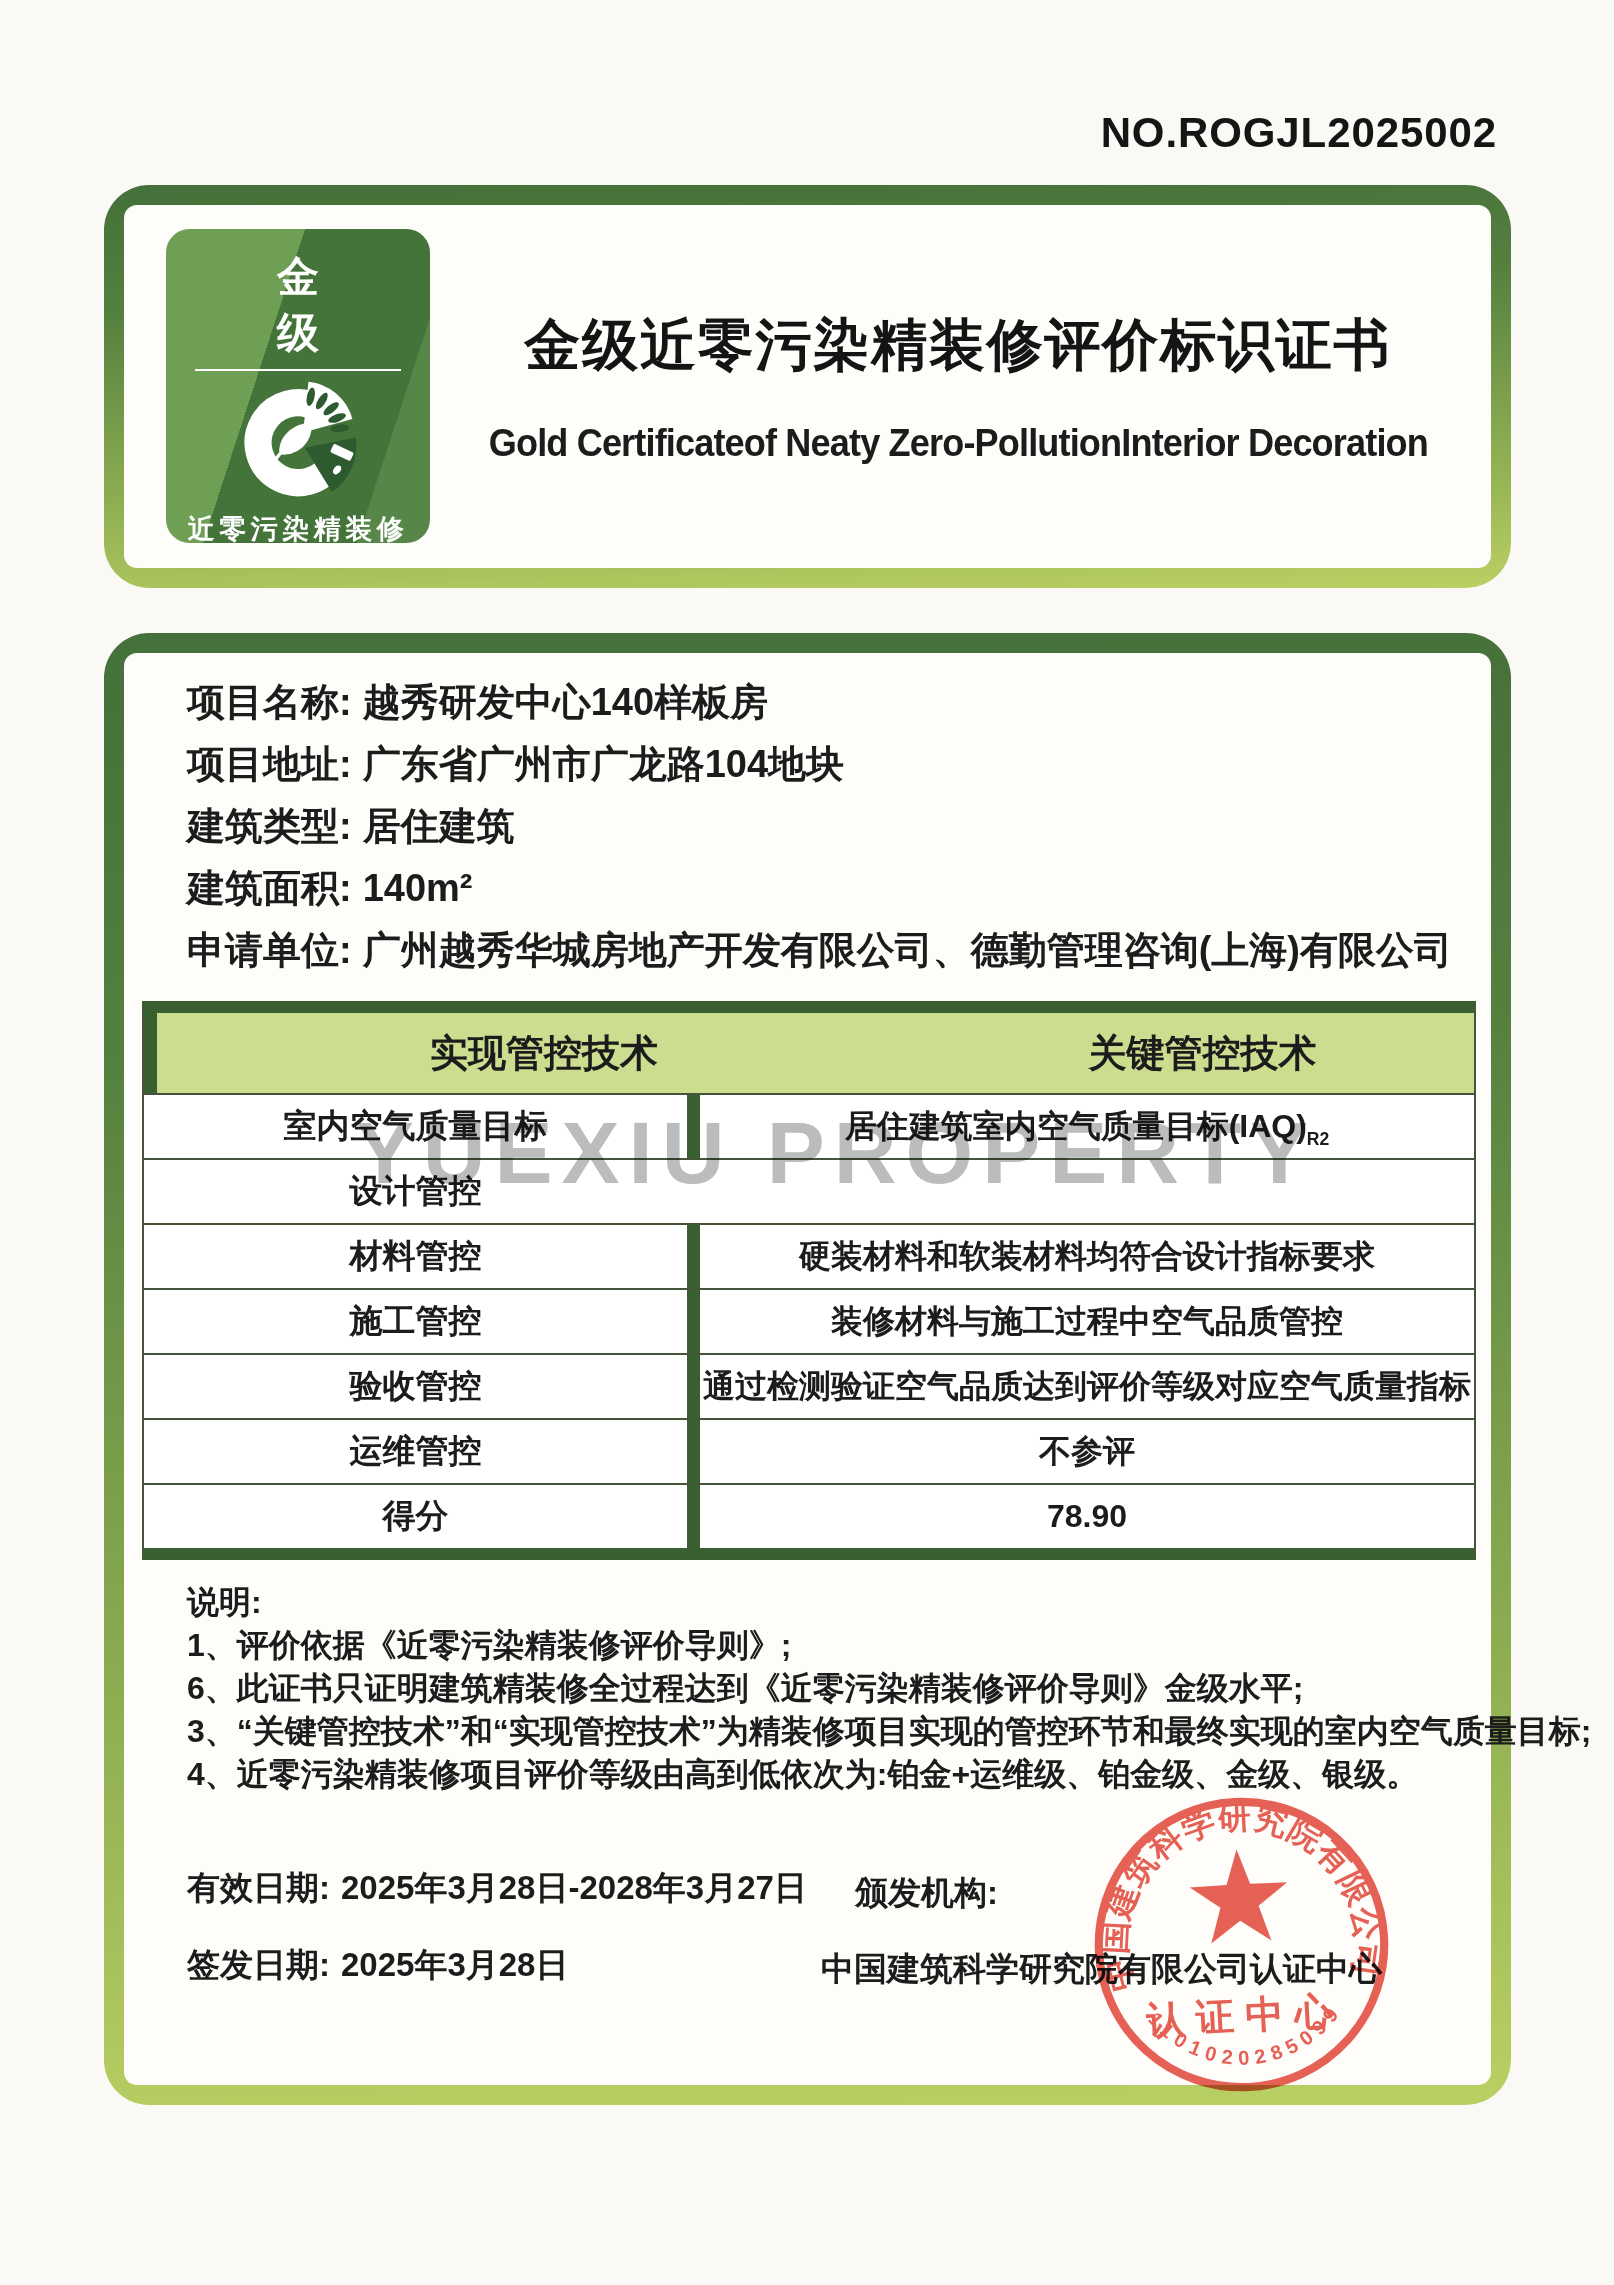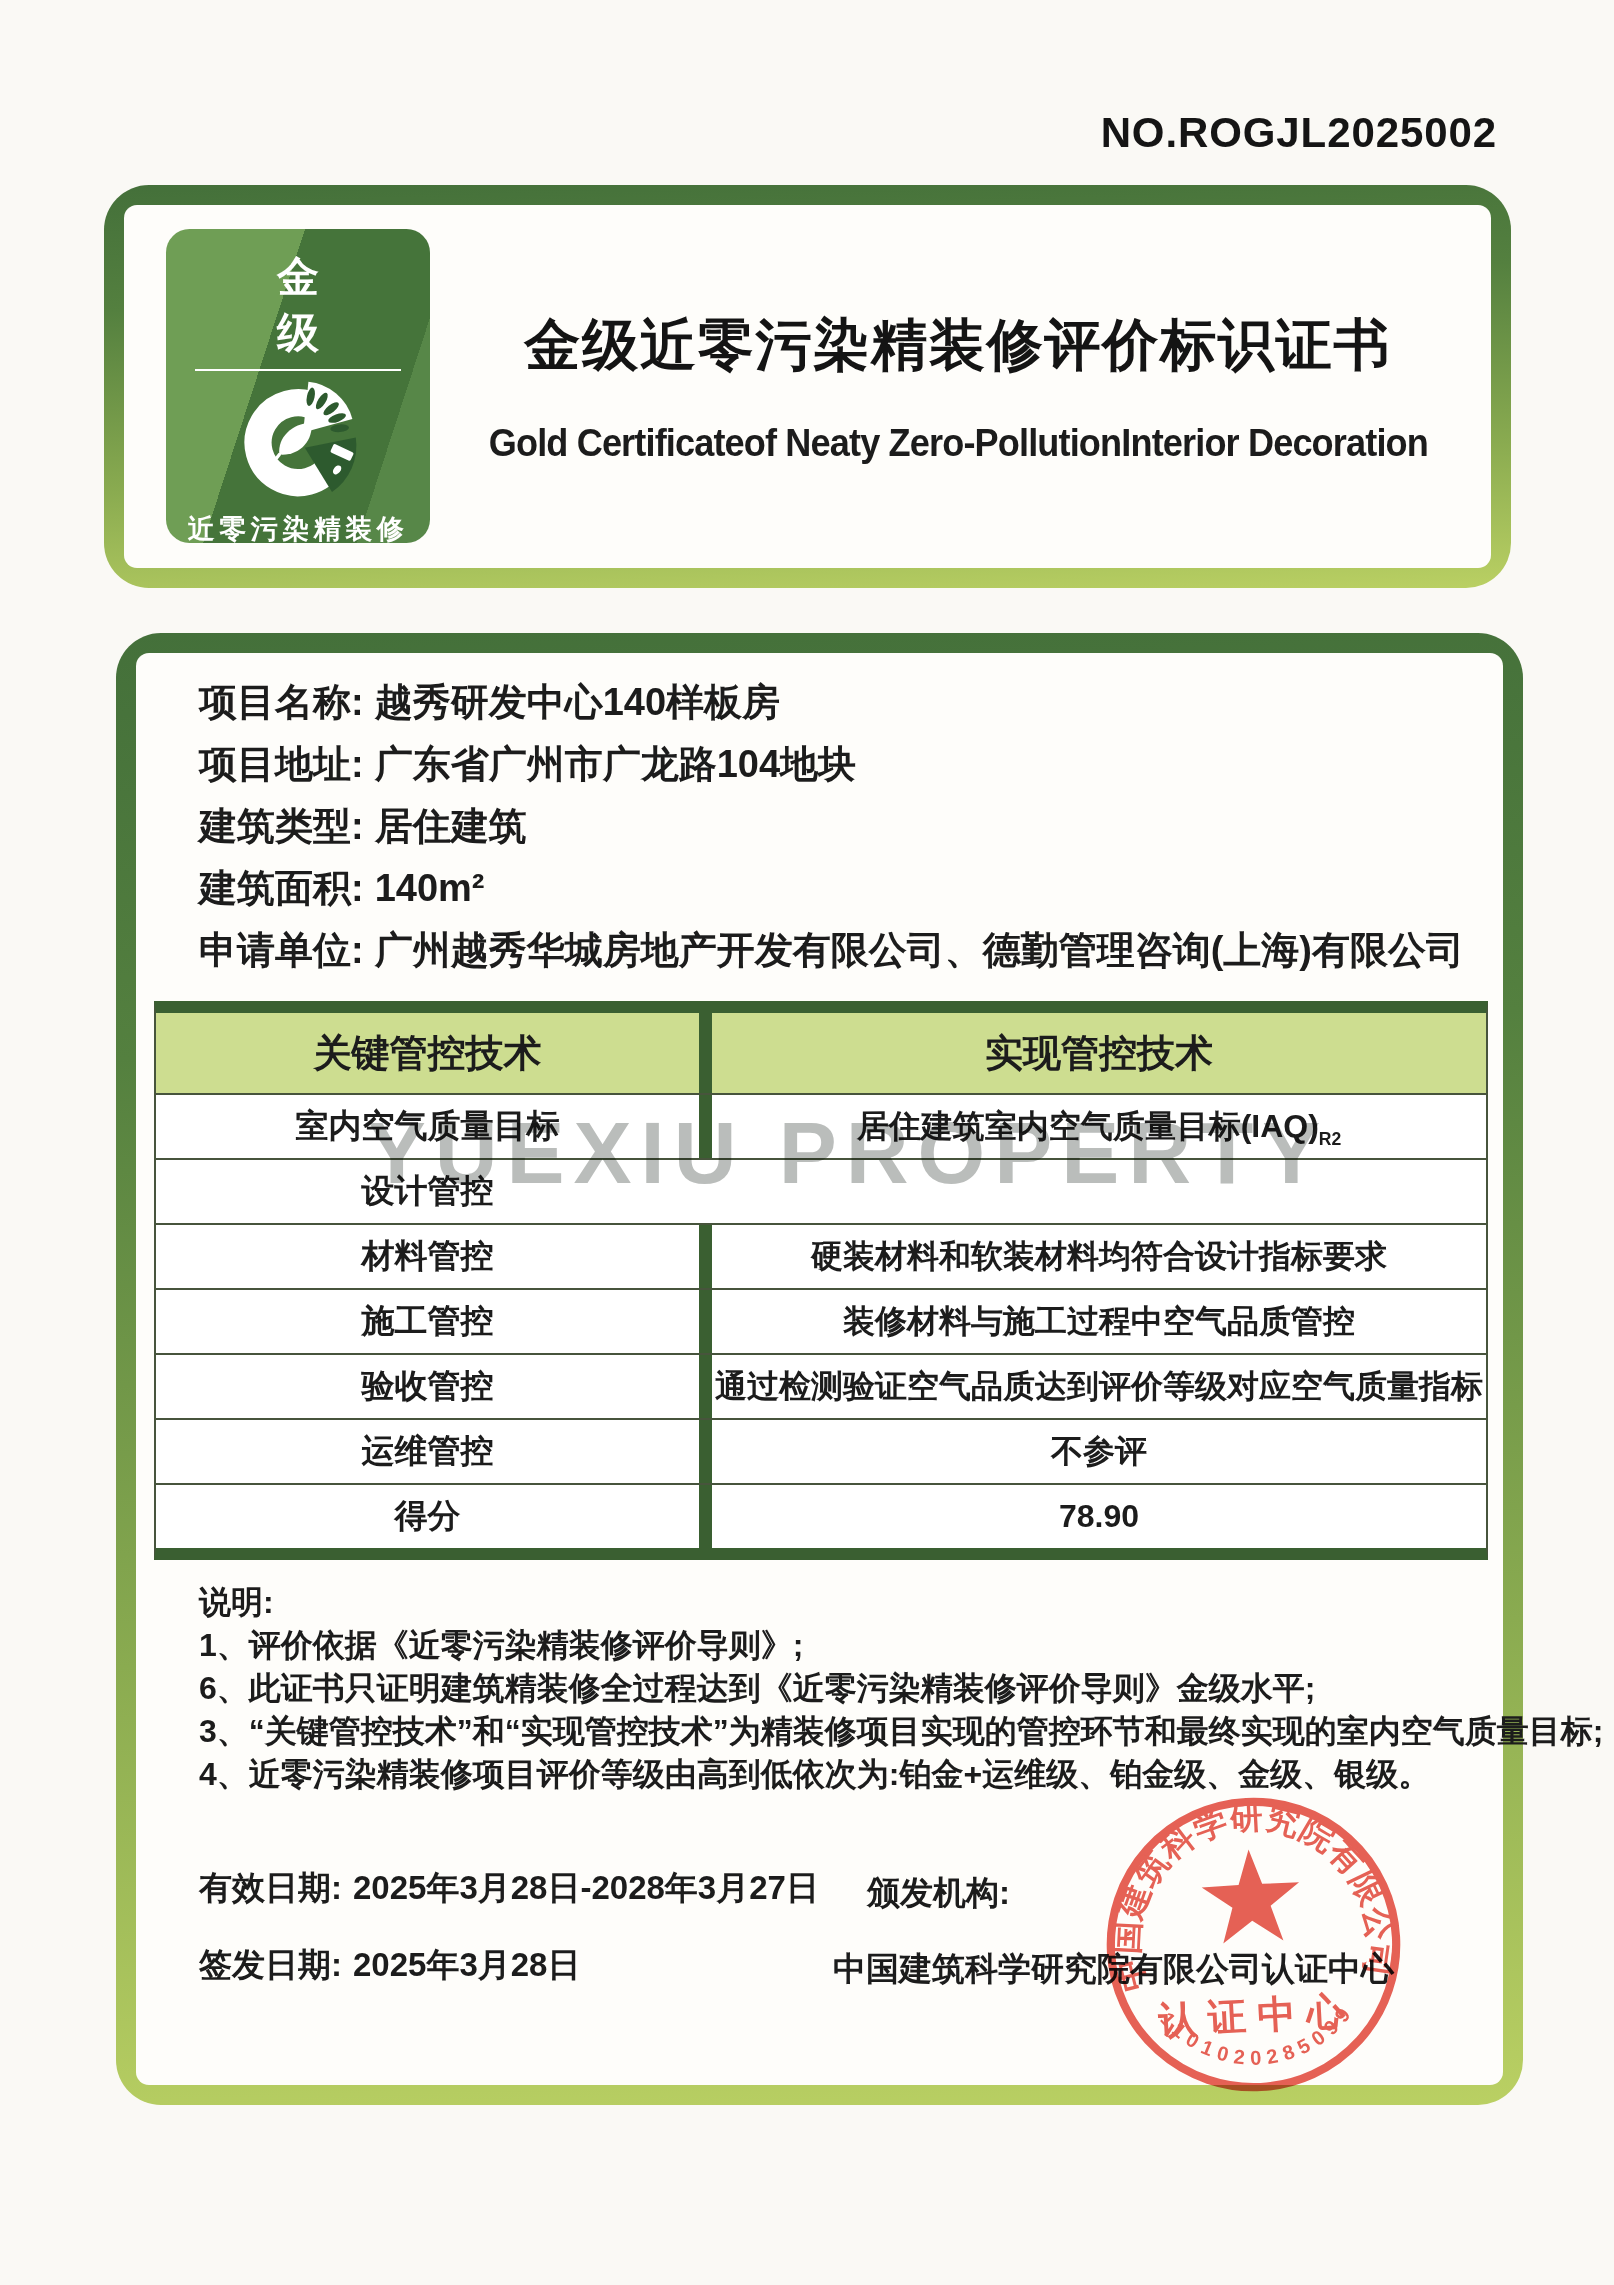--- a/index.html
+++ b/index.html
@@ -23,7 +23,7 @@
     width:100%;height:100%;background:#fefdfa;border-radius:13px;position:relative;
   }
   .header-box{top:185px;height:403px;}
-  .main-box{top:633px;height:1472px;margin-left:12px;}
+  .main-box{top:633px;height:1472px;}
 
   
   .badge{

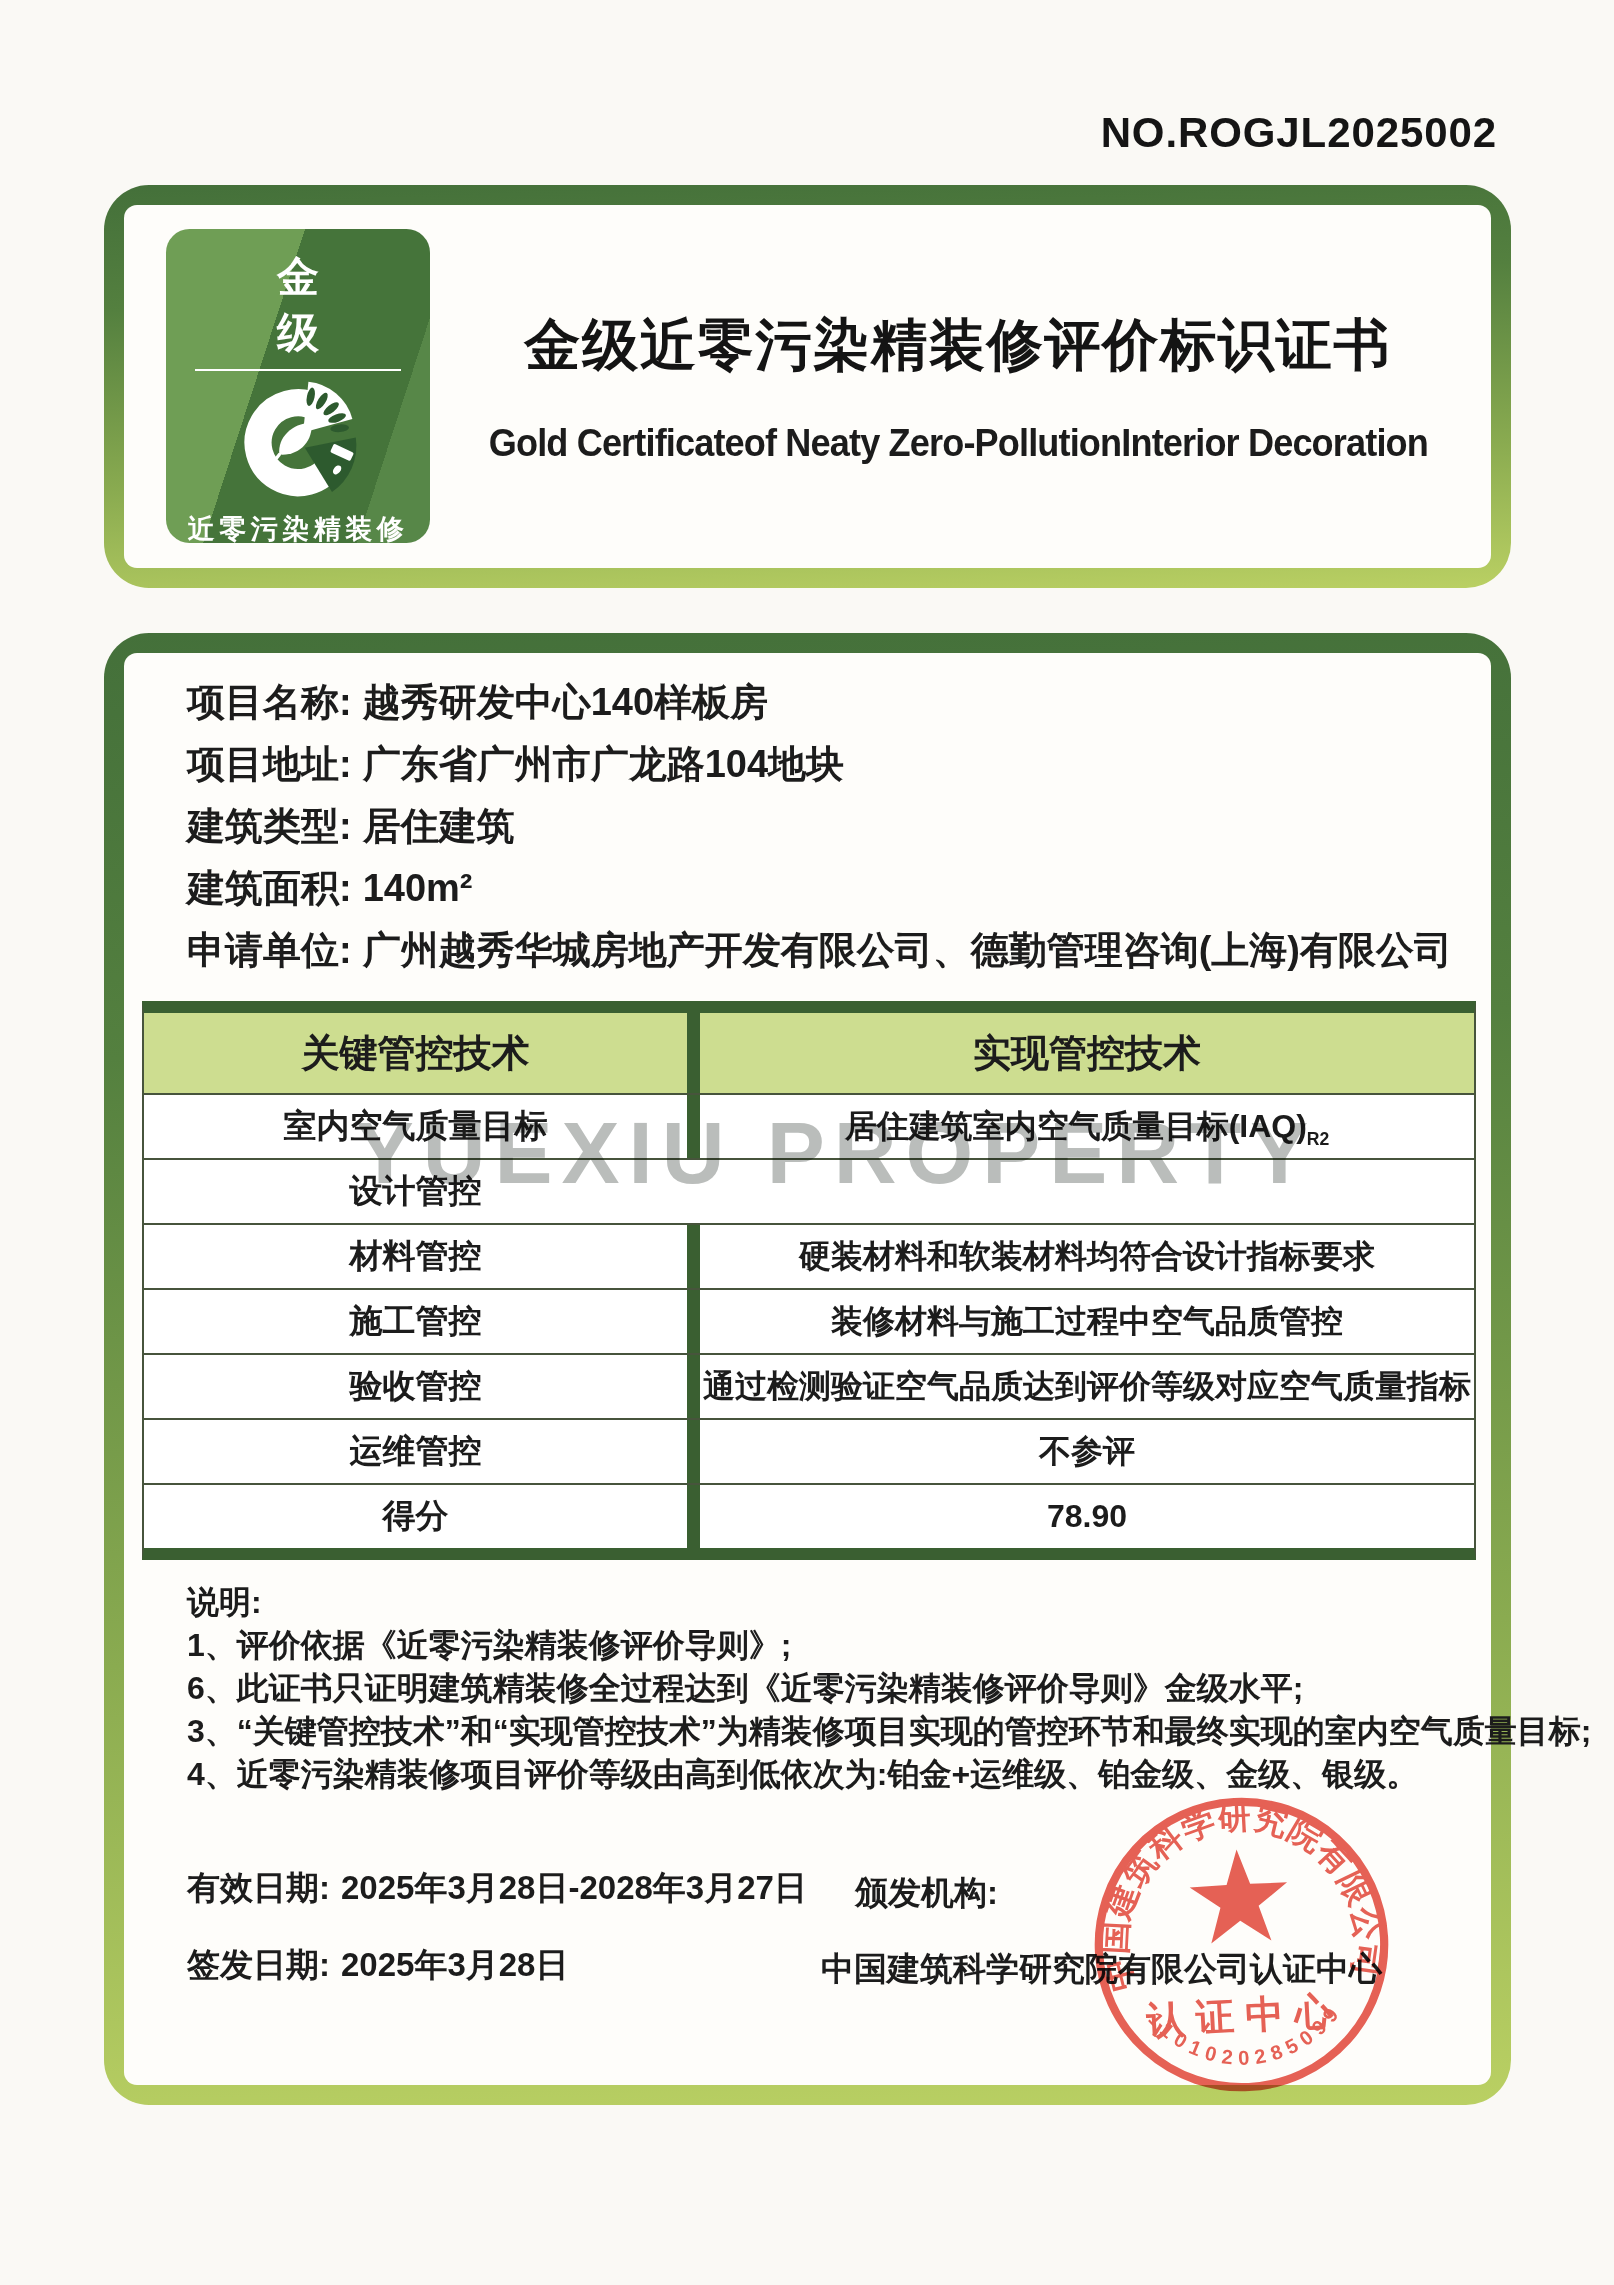--- a/index.html
+++ b/index.html
@@ -137,8 +137,8 @@
 
     <div class="ctable">
       <div class="thead">
+        <div class="cell col-r">实现管控技术</div>
         <div class="cell col-l">关键管控技术</div>
-        <div class="cell col-r">实现管控技术</div>
       </div>
       <div>
           <div class="trow">

